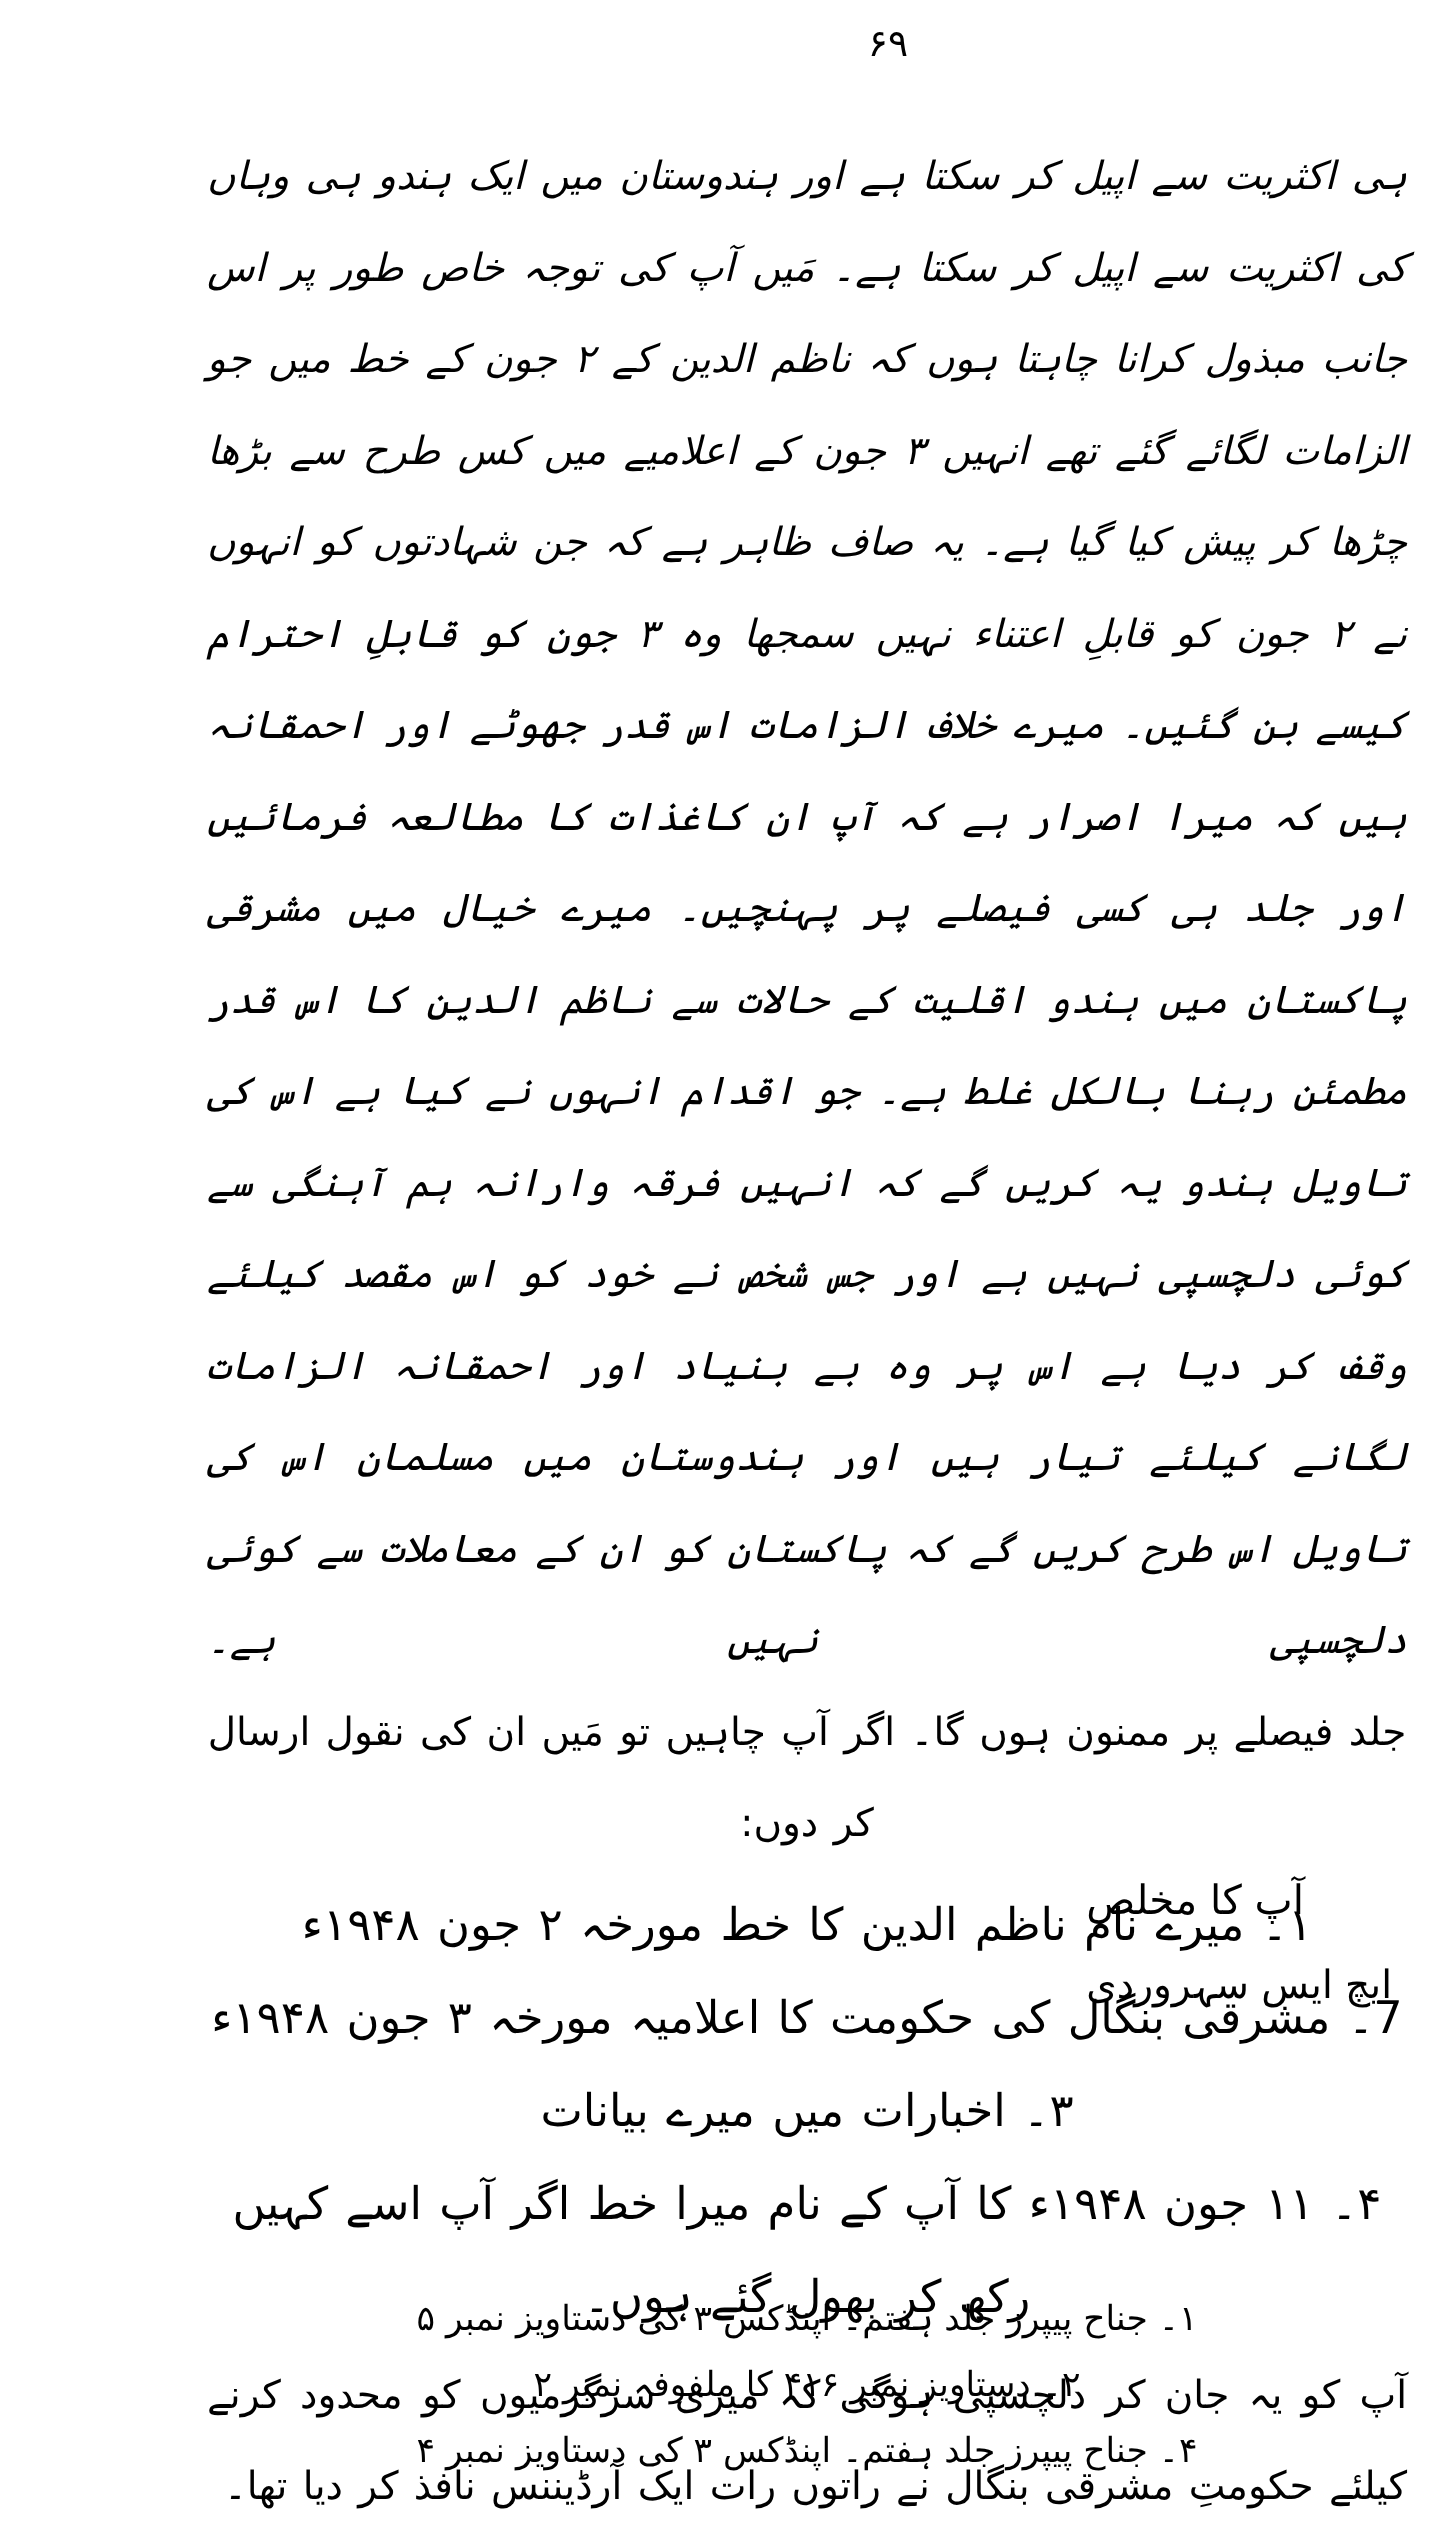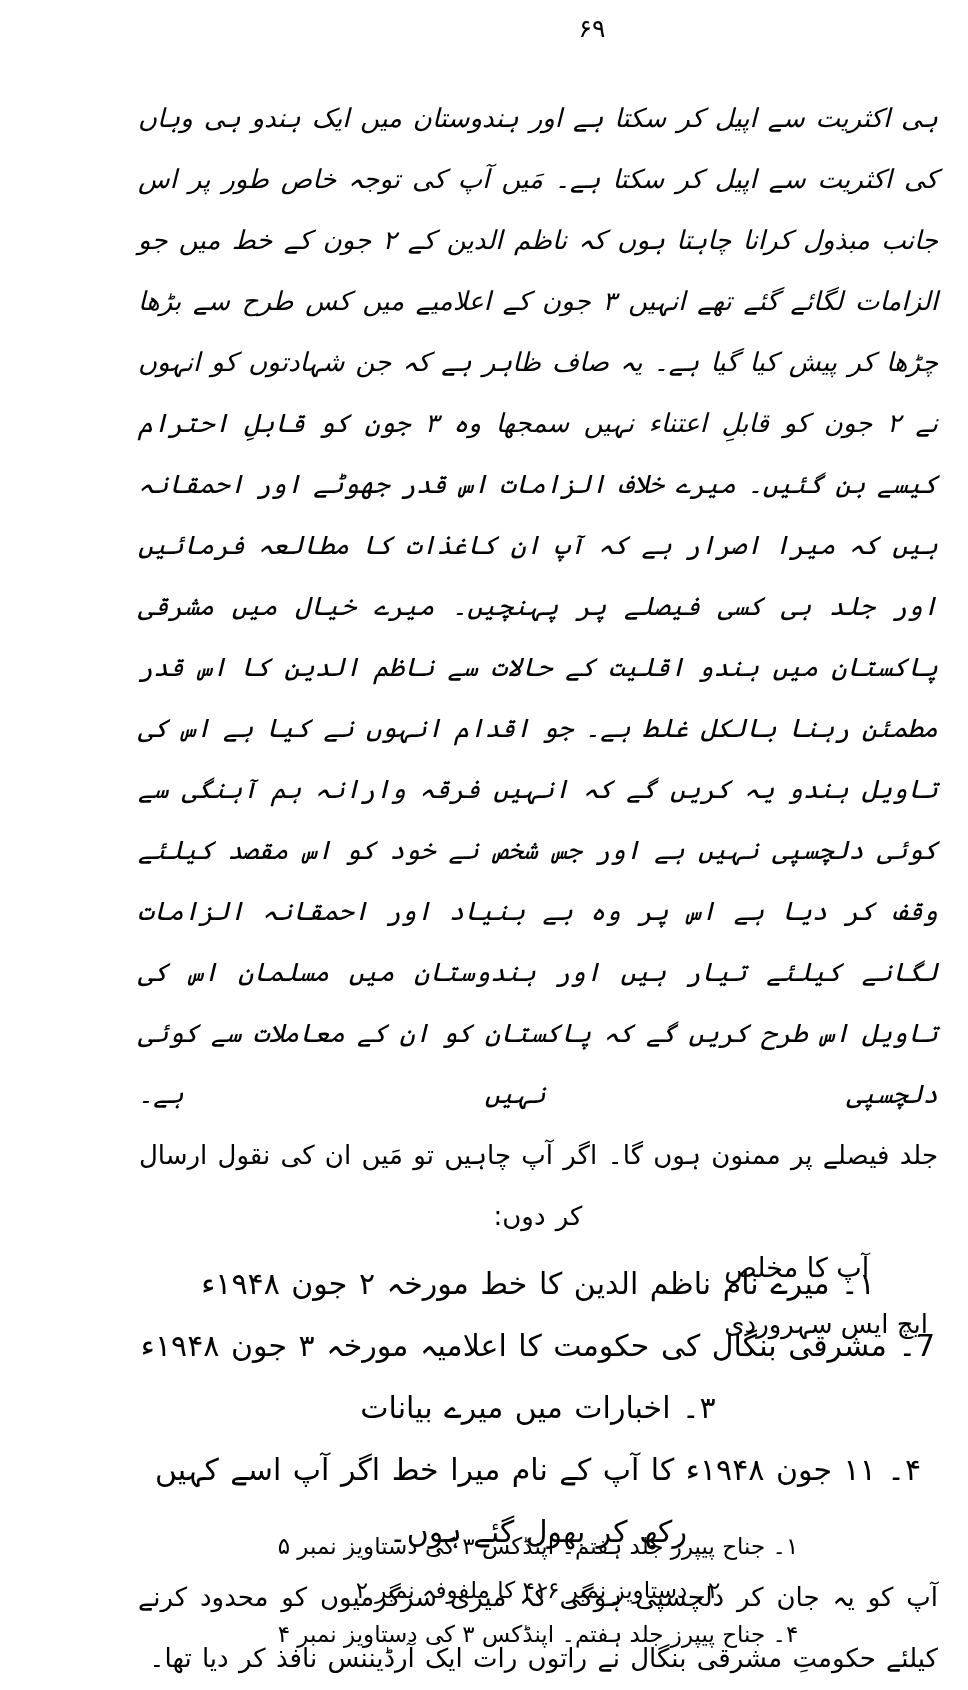--- a/index.html
+++ b/index.html
@@ -59,7 +59,7 @@
     text-align-last: right;
   }
   .centered-line {
-    text-align: right;
+    text-align: center;
     text-align-last: center;
     direction: rtl;
   }

